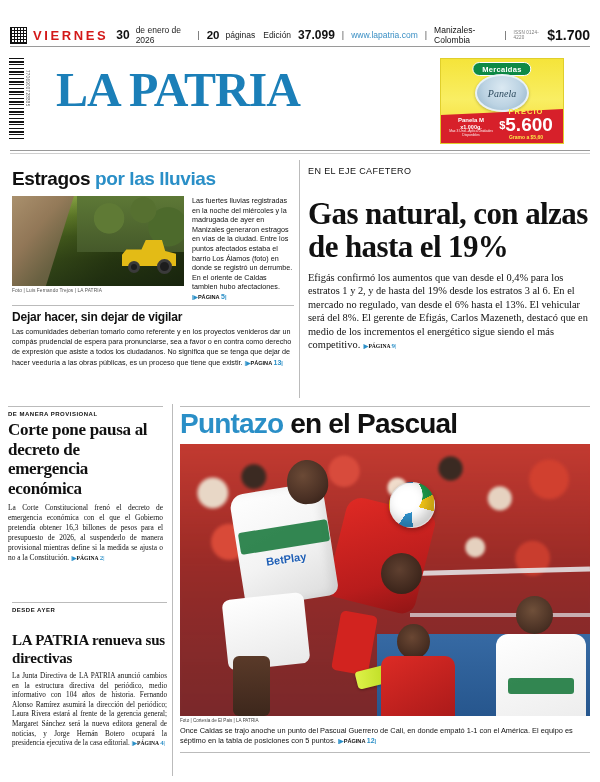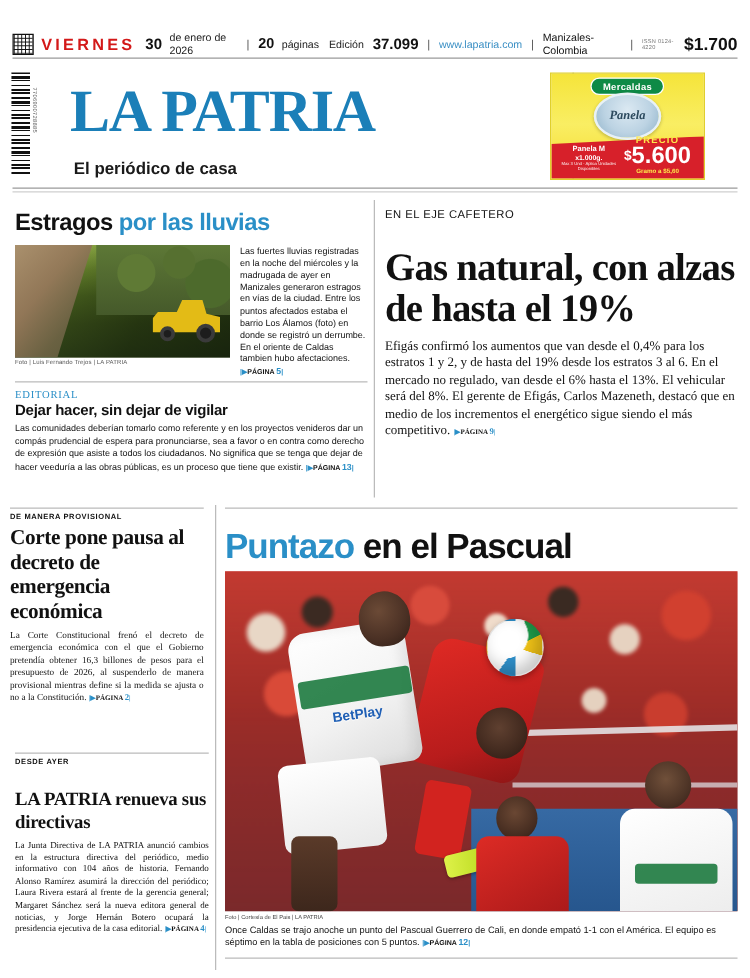--- a/index.html
+++ b/index.html
@@ -129,7 +129,7 @@
   .ad-prod-label {
     position:absolute; left:50%; top:50%; transform:translate(-50%,-50%);
     font-family:"Liberation Serif",serif; font-style:italic;
-    font-size:10px; color:#2c4a5e;font-weight:bold;
+    font-size:10px; color:#2c4a5e;
   }
   .ad-red {
     position:absolute; left:0; bottom:0; width:124px; height:34px;

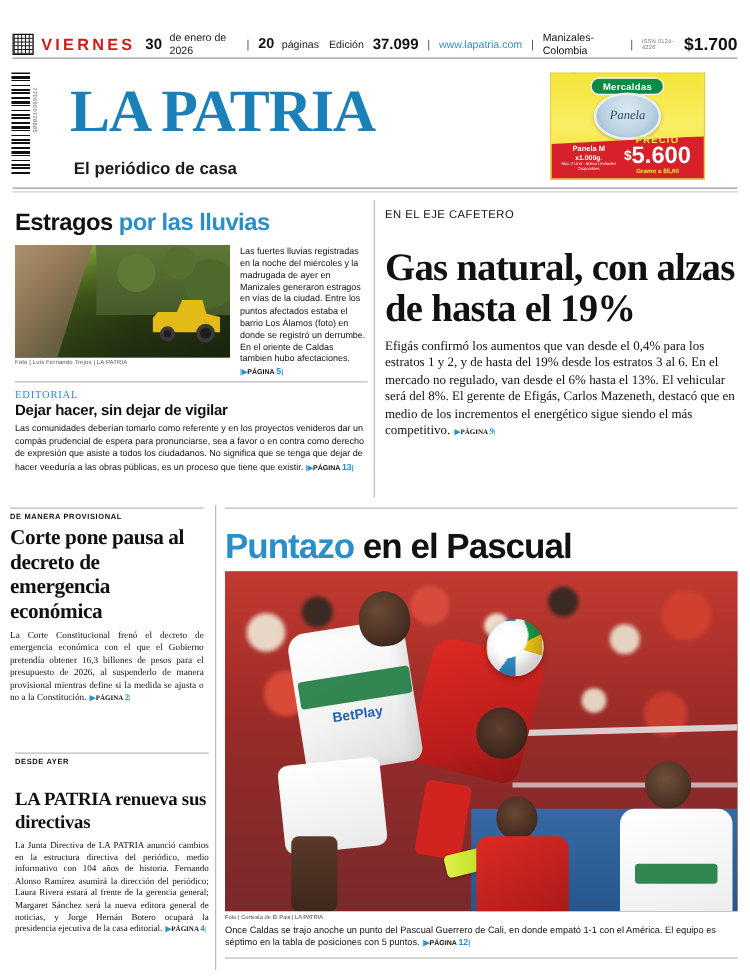--- a/index.html
+++ b/index.html
@@ -483,7 +483,6 @@
 
   <div class="masthead">
     <div class="masthead-title">LA PATRIA</div>
-    <div class="masthead-sub">El periódico de casa</div>
   </div>
   <div class="mast-divider"></div>
 

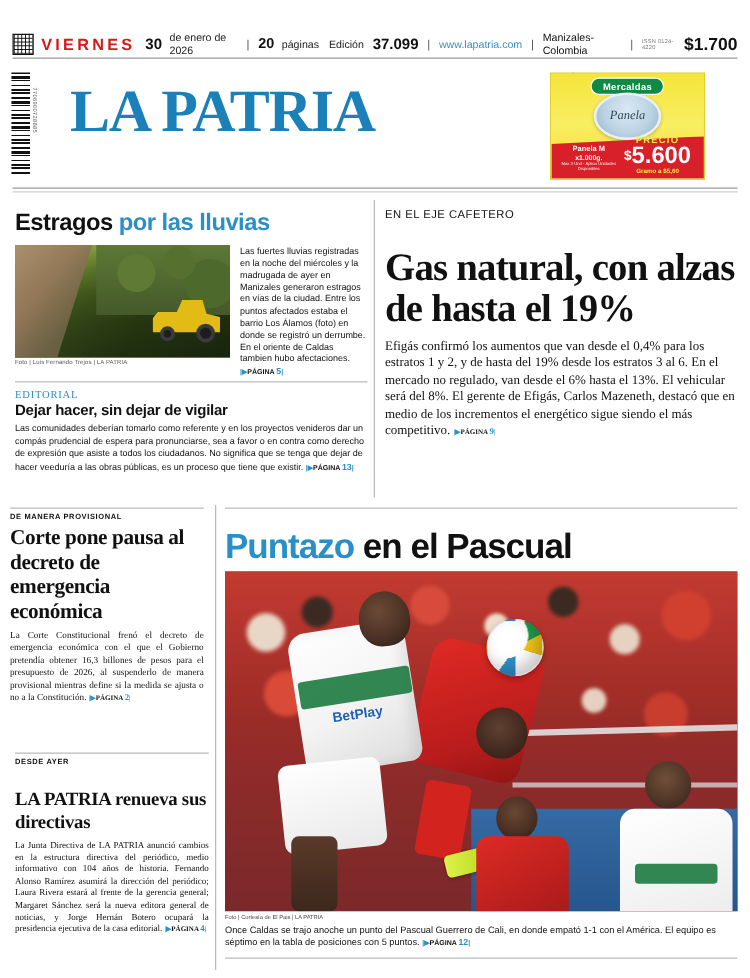--- a/index.html
+++ b/index.html
@@ -531,7 +531,6 @@
 
   <div class="editorial">
     <div class="ed-rule"></div>
-    <div class="ed-kicker">EDITORIAL</div>
     <div class="ed-title">Dejar hacer, sin dejar de vigilar</div>
     <div class="ed-text"><span>Las comunidades deberían tomarlo como referente y en los proyectos venideros dar un compás prudencial de espera para pronunciarse, sea a favor o en contra como derecho de expresión que asiste a todos los ciudadanos. No significa que se tenga que dejar de hacer veeduría a las obras públicas, es un proceso que tiene que existir.</span>
       <span class="pagetag"><span class="bar">|</span><span class="arrow">▶</span><span>PÁGINA</span> <span class="num">13</span><span class="bar">|</span></span>

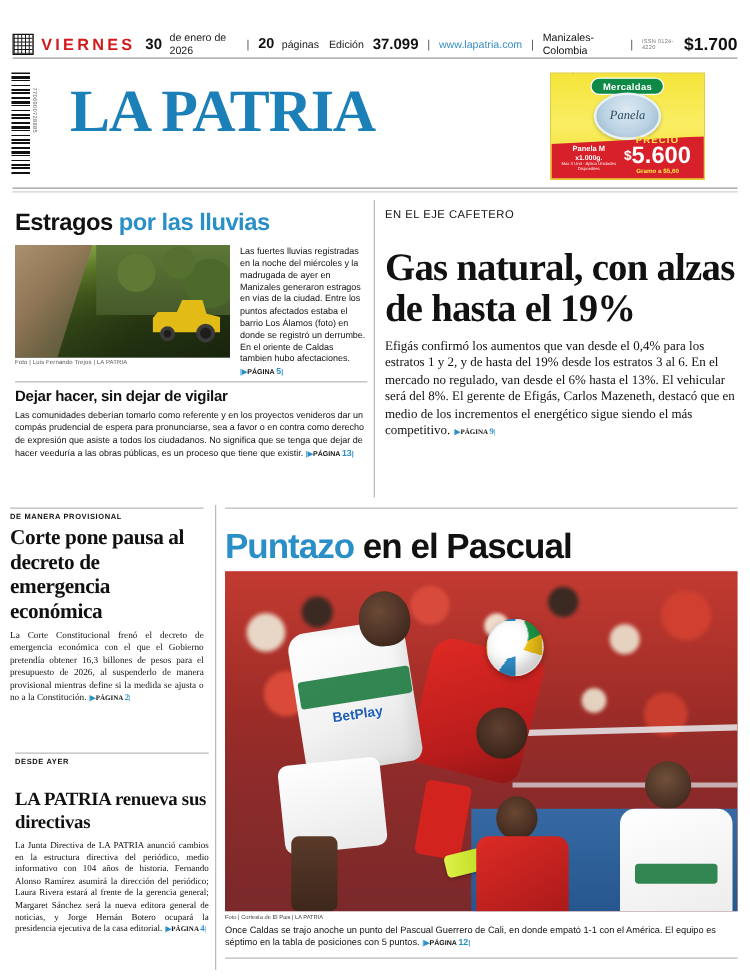--- a/index.html
+++ b/index.html
@@ -314,7 +314,7 @@
   .pz-head {
     font-family:"Liberation Sans", sans-serif; font-weight:bold;
     font-size:28px; line-height:32px; color:#111;
-    letter-spacing:-.8px; margin-top:14px; margin-bottom:4px;
+    letter-spacing:-.8px; margin-top:1px; margin-bottom:4px;
   }
   .pz-head .blue { color:#2a8fc7; }
 

